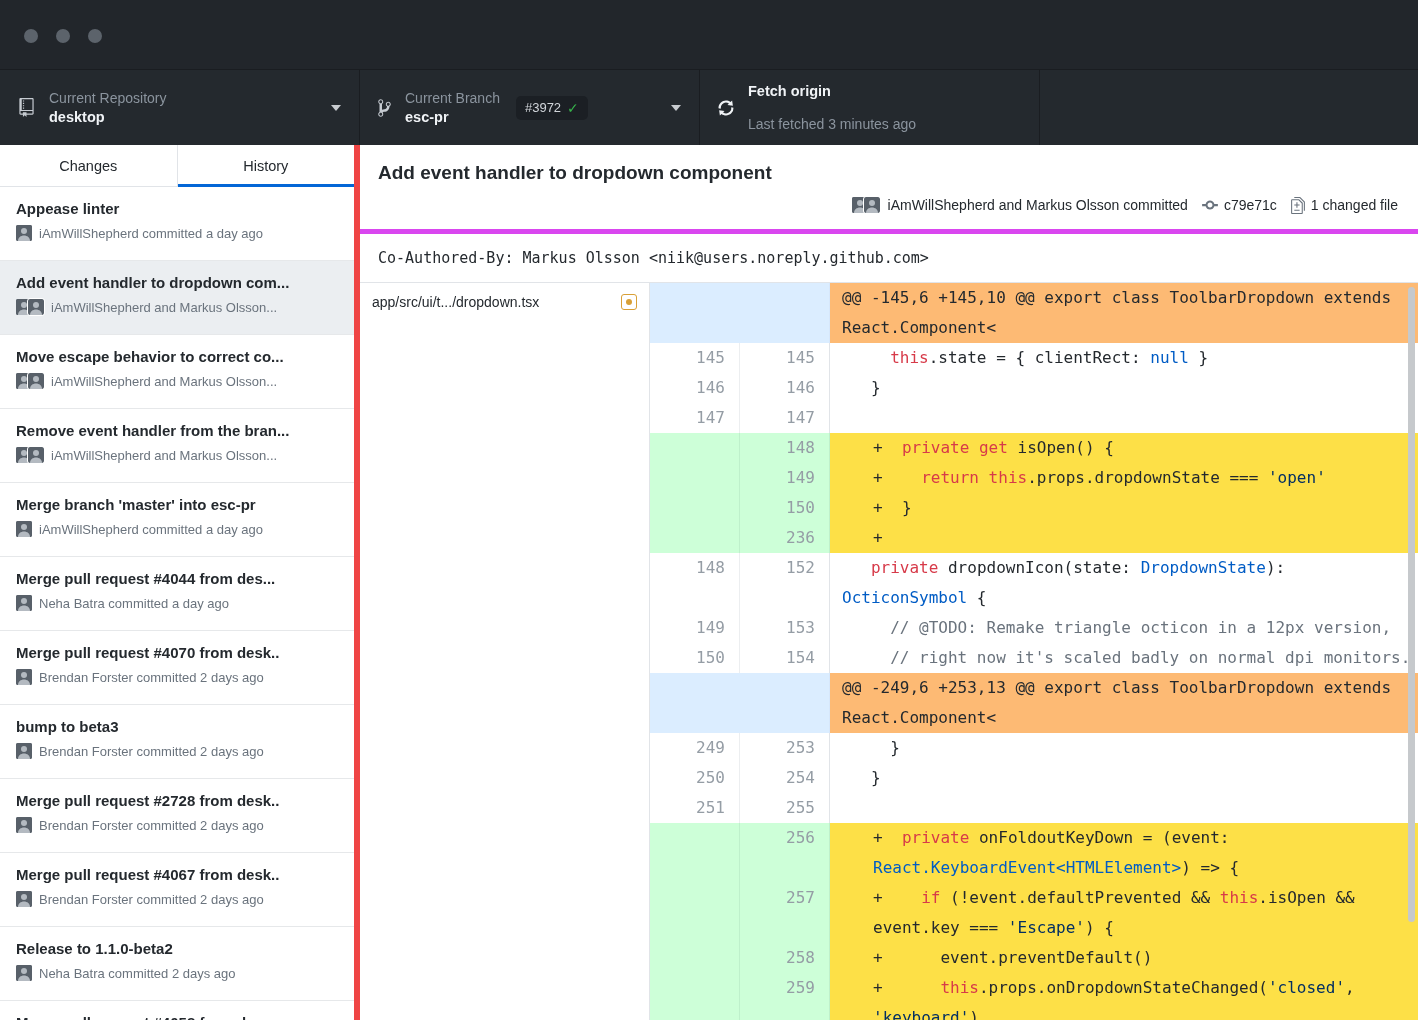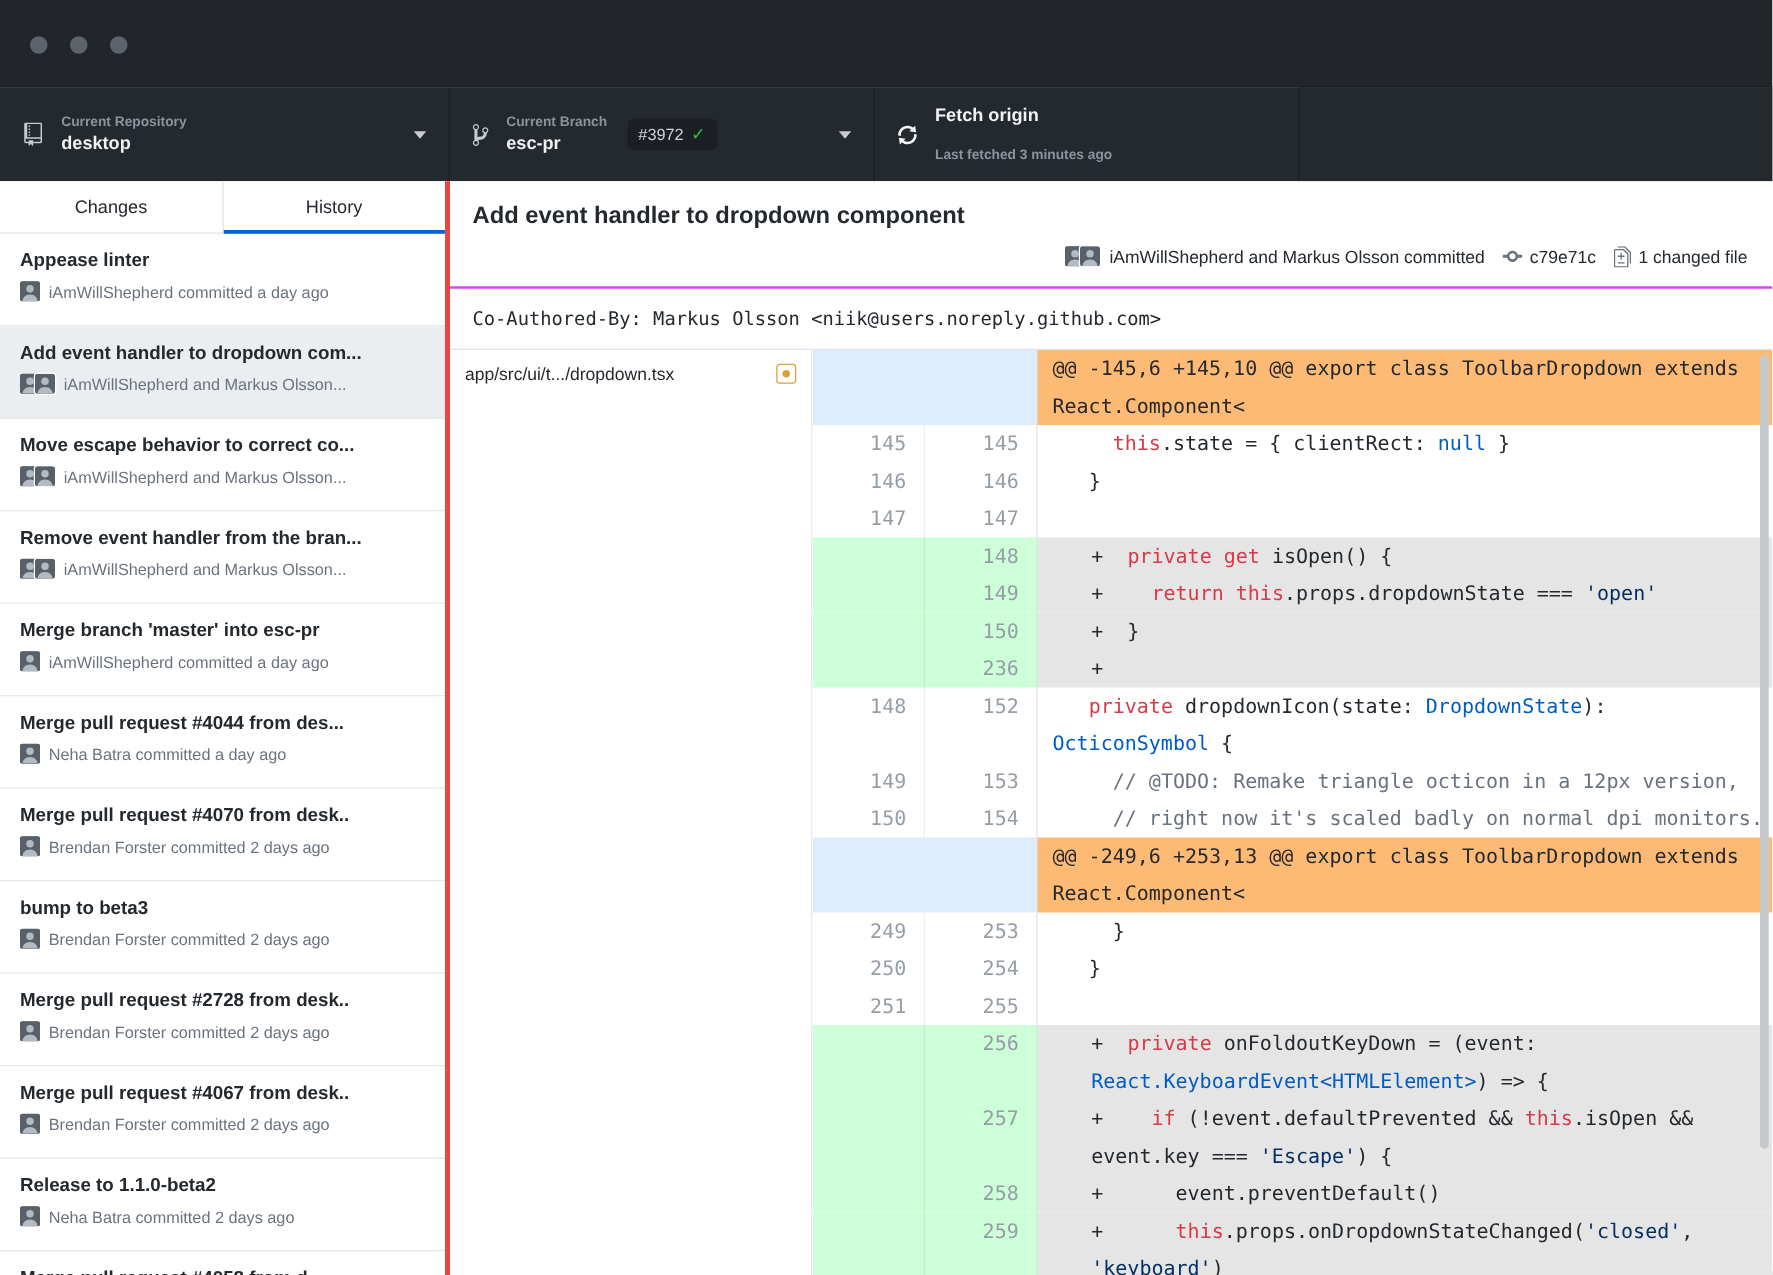--- a/index.html
+++ b/index.html
@@ -20,7 +20,7 @@
   .tb-section.fetch { width:340px; }
   .tb-icon { flex:none; margin-right:14px; display:flex; align-items:center; }
   .tb-text { min-width:0; }
-  .tb-label { font-size:11px; color:#8b949e; margin-bottom:3px; white-space:nowrap;font-weight:bold; }
+  .tb-label { font-size:14px; color:#8b949e; margin-bottom:3px; white-space:nowrap; }
   .tb-value { font-size:14.5px; font-weight:bold; color:#f0f3f6; white-space:nowrap; }
   .chevron { margin-left:auto; width:0; height:0; border-left:5px solid transparent; border-right:5px solid transparent; border-top:6px solid #c8ccd0; flex:none; }
   .branch-badge { margin-left:16px; margin-right:10px; background:#1b1f24; border-radius:5px; padding:4px 9px; display:flex; align-items:center; gap:6px; font-size:13px; color:#d1d5da; flex:none; }

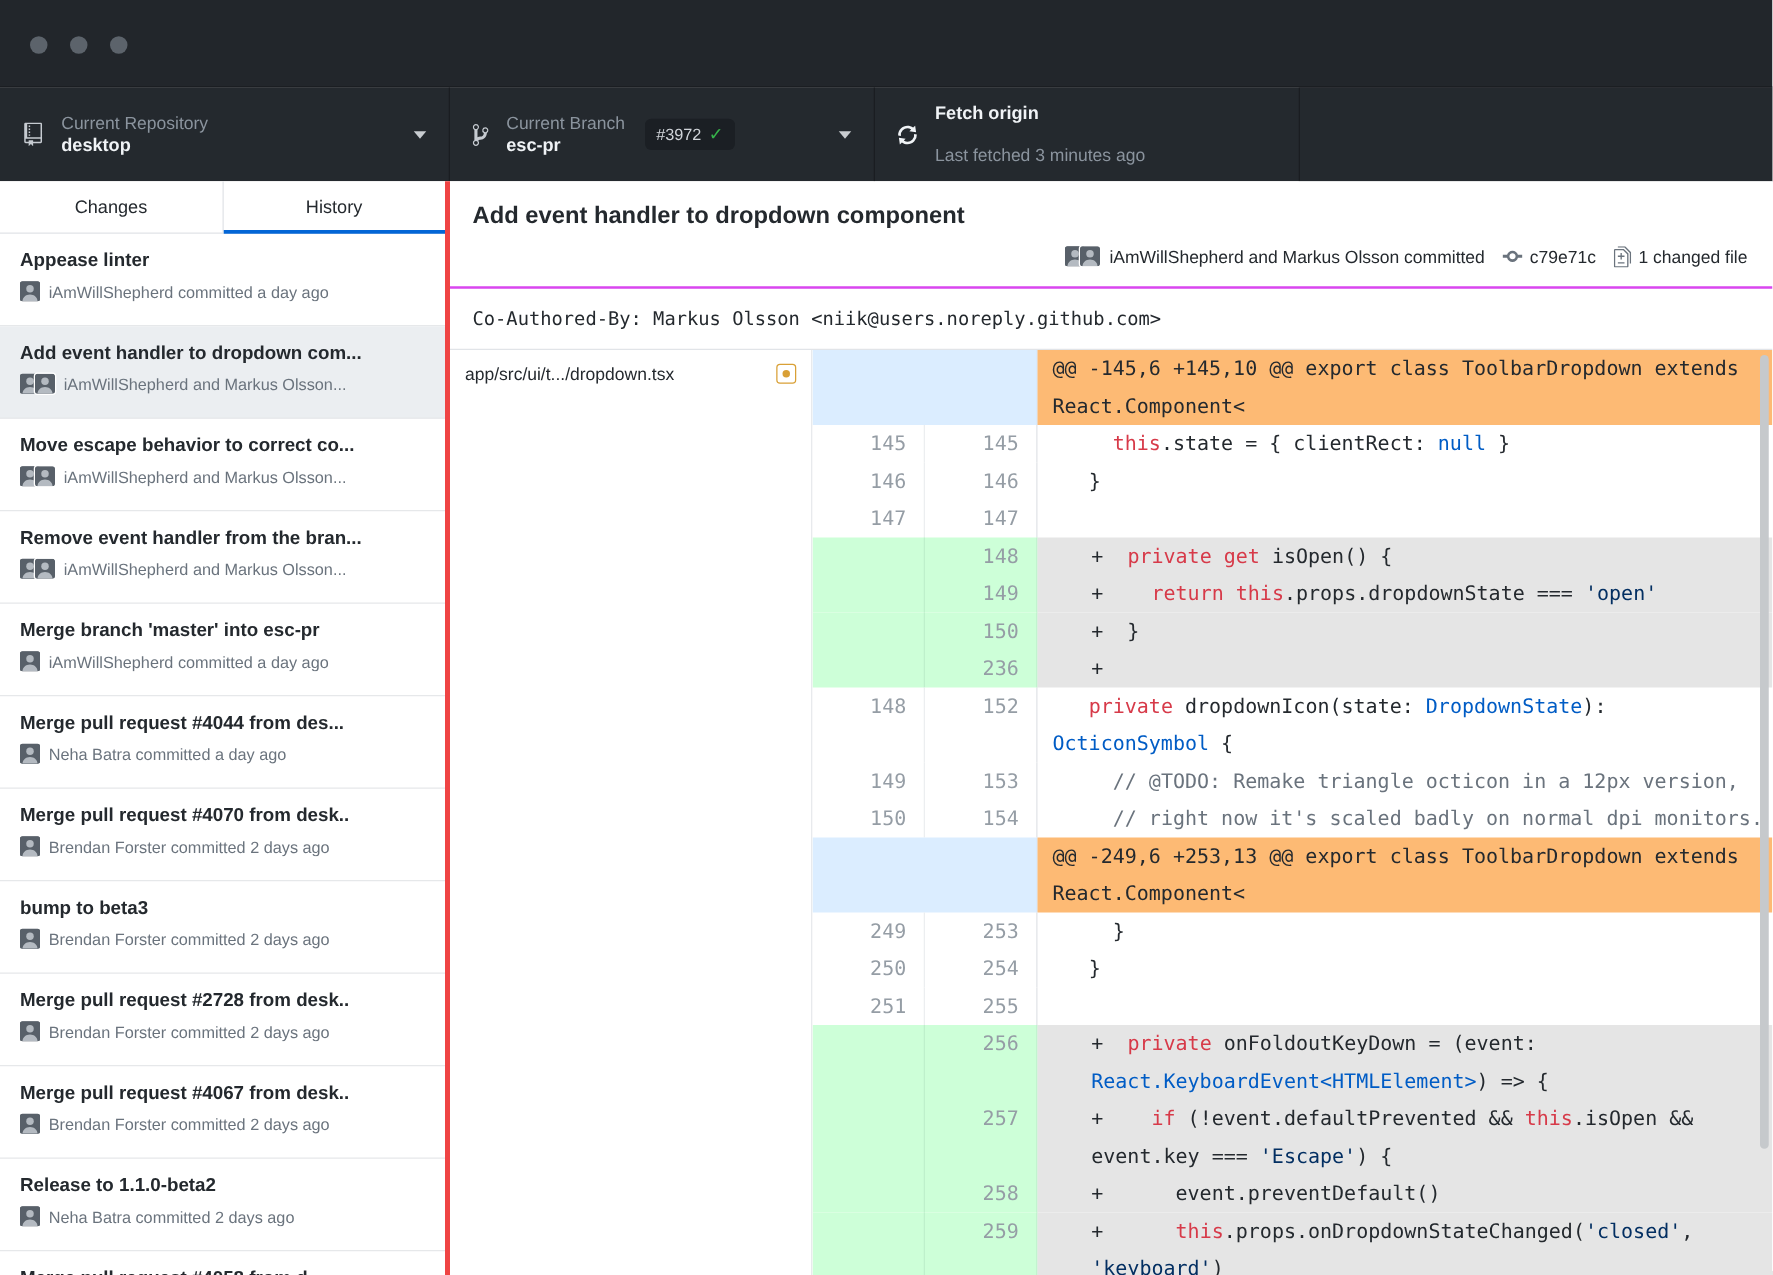--- a/index.html
+++ b/index.html
@@ -31,7 +31,7 @@
   .body { flex:1; display:flex; min-height:0; }
 
   
-  .sidebar { width:360px; flex:none; border-right:4px solid #ef4444; display:flex; flex-direction:column; min-height:0; background:#fff; }
+  .sidebar { width:360px; flex:none; border-right:6px solid #ef4444; display:flex; flex-direction:column; min-height:0; background:#fff; }
   .tabs { height:42px; flex:none; display:flex; border-bottom:1px solid #e1e4e8; }
   .tab { flex:1; display:flex; align-items:center; justify-content:center; font-size:14.5px; color:#24292e; position:relative; cursor:pointer; }
   .tab + .tab { border-left:1px solid #e1e4e8; }

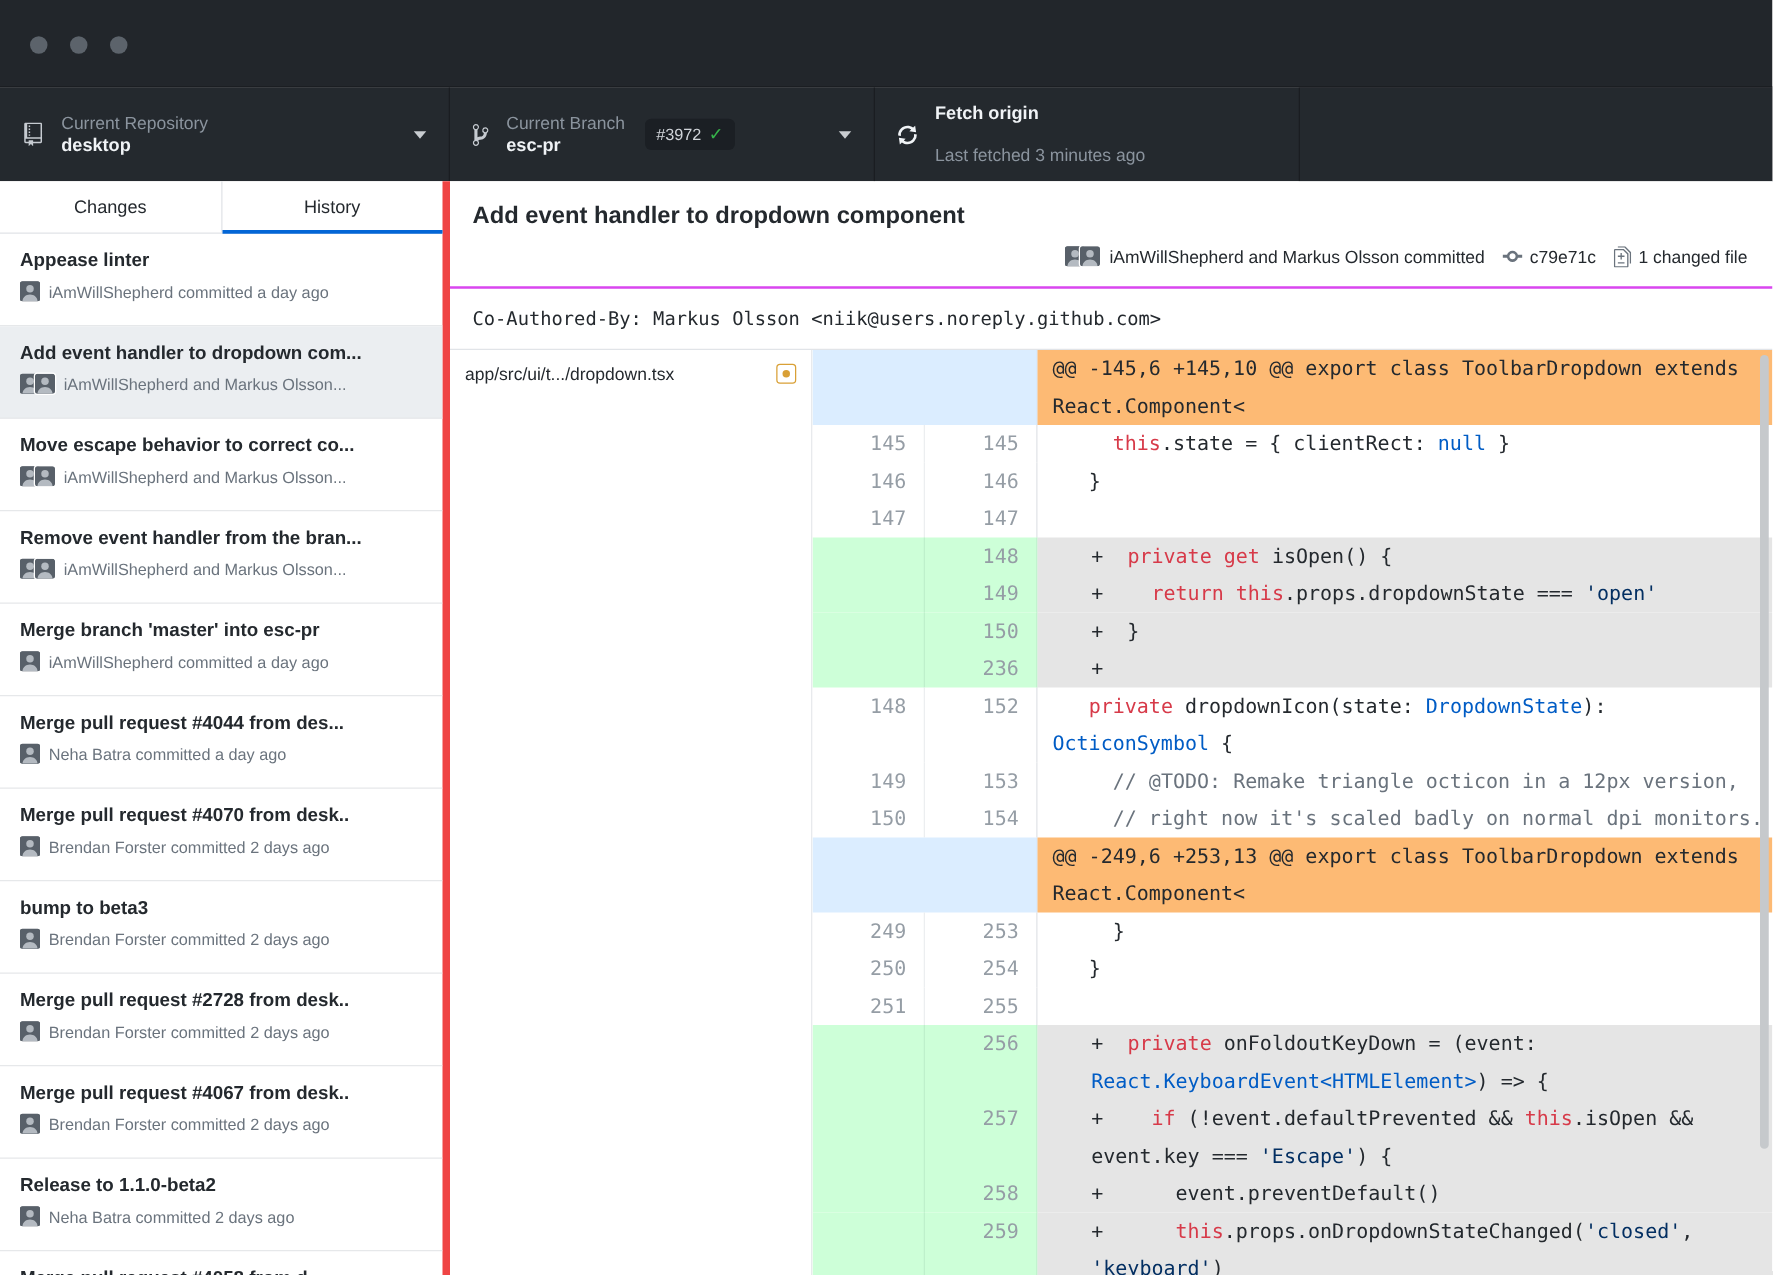--- a/index.html
+++ b/index.html
@@ -48,7 +48,7 @@
 
   
   .main { flex:1; min-width:0; display:flex; flex-direction:column; min-height:0; background:#fff; }
-  .commit-header { flex:none; padding:17px 20px 15px 18px; border-bottom:2px solid #d946ef; }
+  .commit-header { flex:none; padding:17px 20px 15px 18px; border-bottom:5px solid #d946ef; }
   .commit-title { font-size:19px; font-weight:bold; color:#24292e; }
   .commit-meta { margin-top:12px; display:flex; align-items:center; font-size:14px; color:#24292e;justify-content:flex-end; }
   .meta-avatars { display:flex; margin-right:8px; }

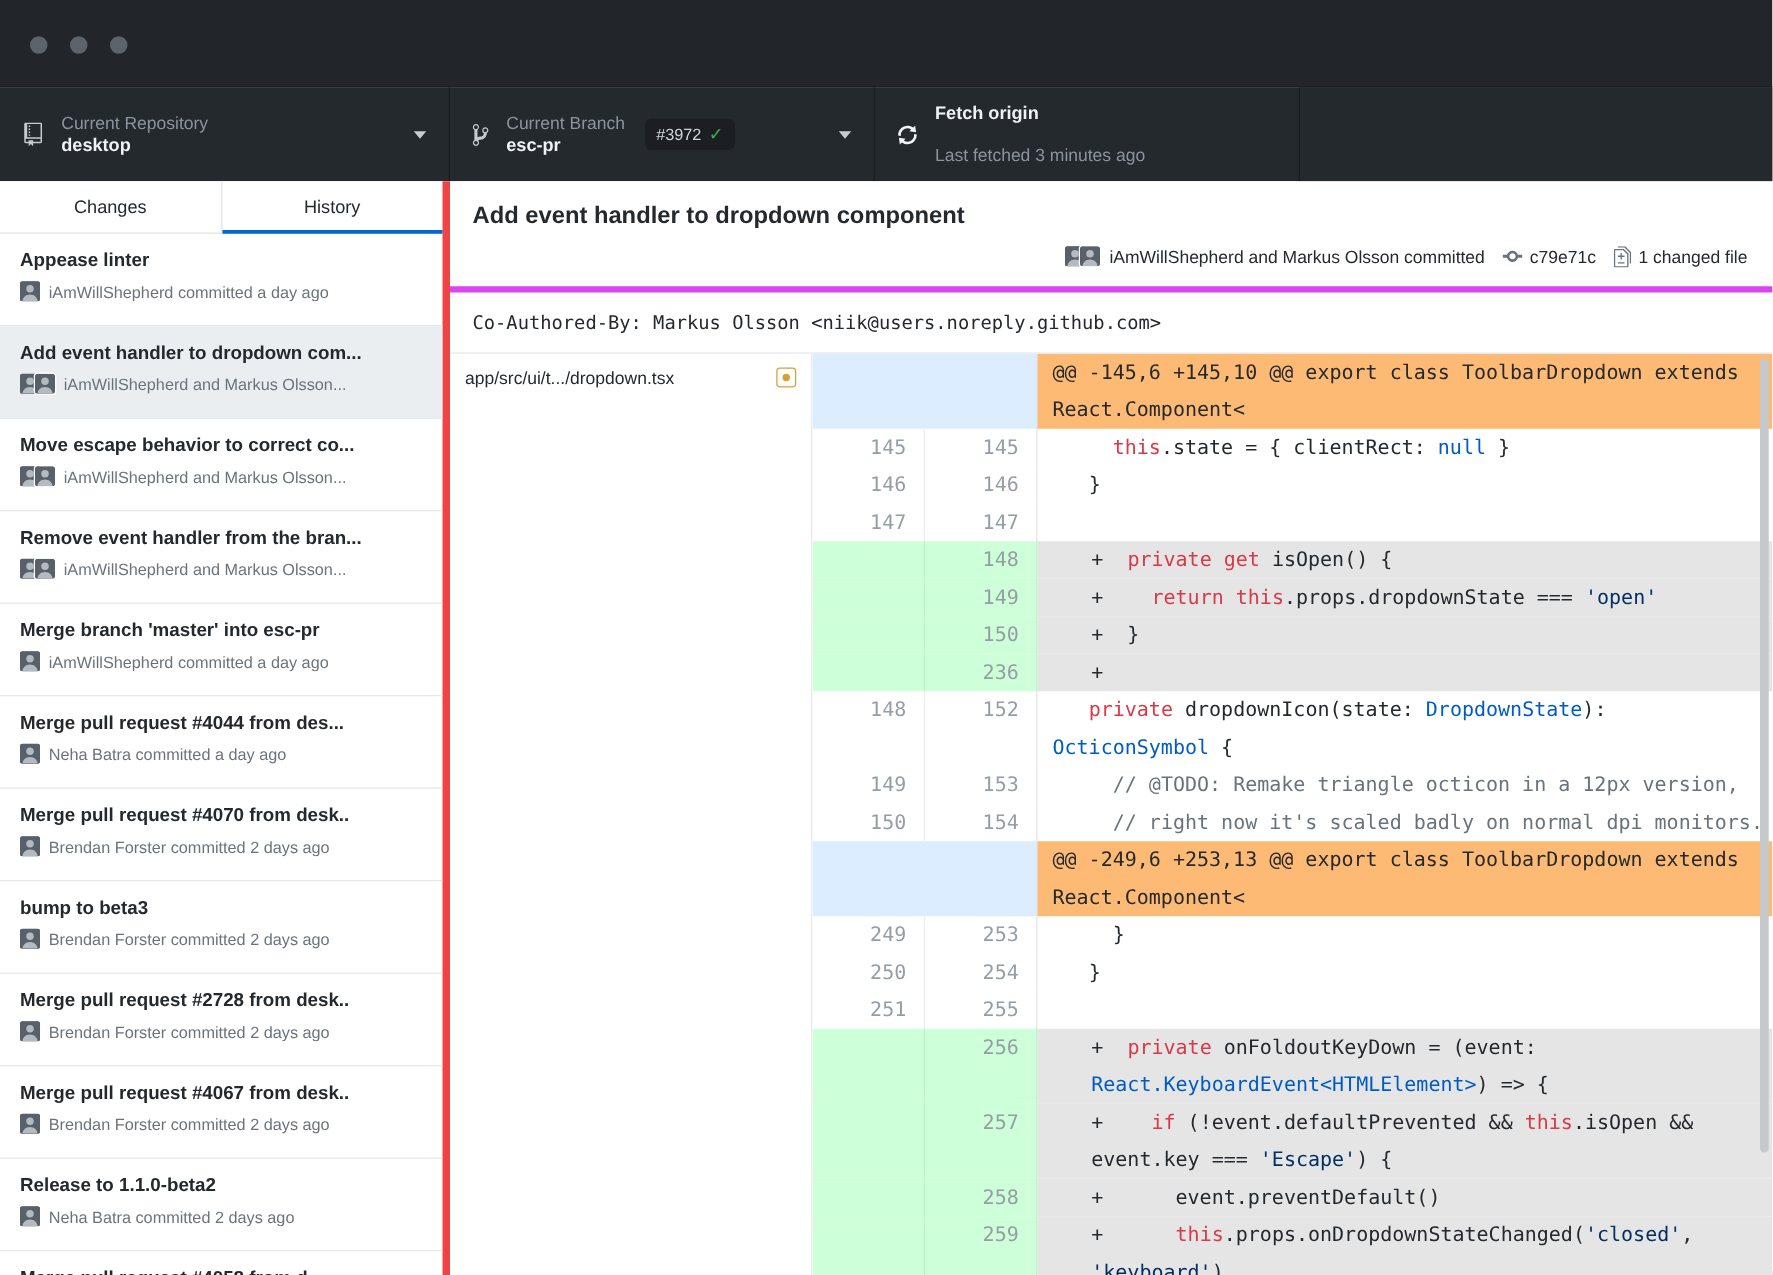--- a/index.html
+++ b/index.html
@@ -76,7 +76,7 @@
   .diff-row.hunk .hunk-gut { width:180px; flex:none; background:#dbedff; border-right:1px solid #d6e7fb; }
   .diff-row.hunk .code { background:#fdba74; color:#24292e; }
   .diff-row.add .gut { background:#cdffd8; border-right-color:#bef0cb; }
-  .diff-row.add .code { background:#e5e5e5;padding-left:43px; }
+  .diff-row.add .code { background:#fde047;padding-left:43px; }
   .tk-k { color:#d73a49; }
   .tk-s { color:#032f62; }
   .tk-b { color:#005cc5; }

